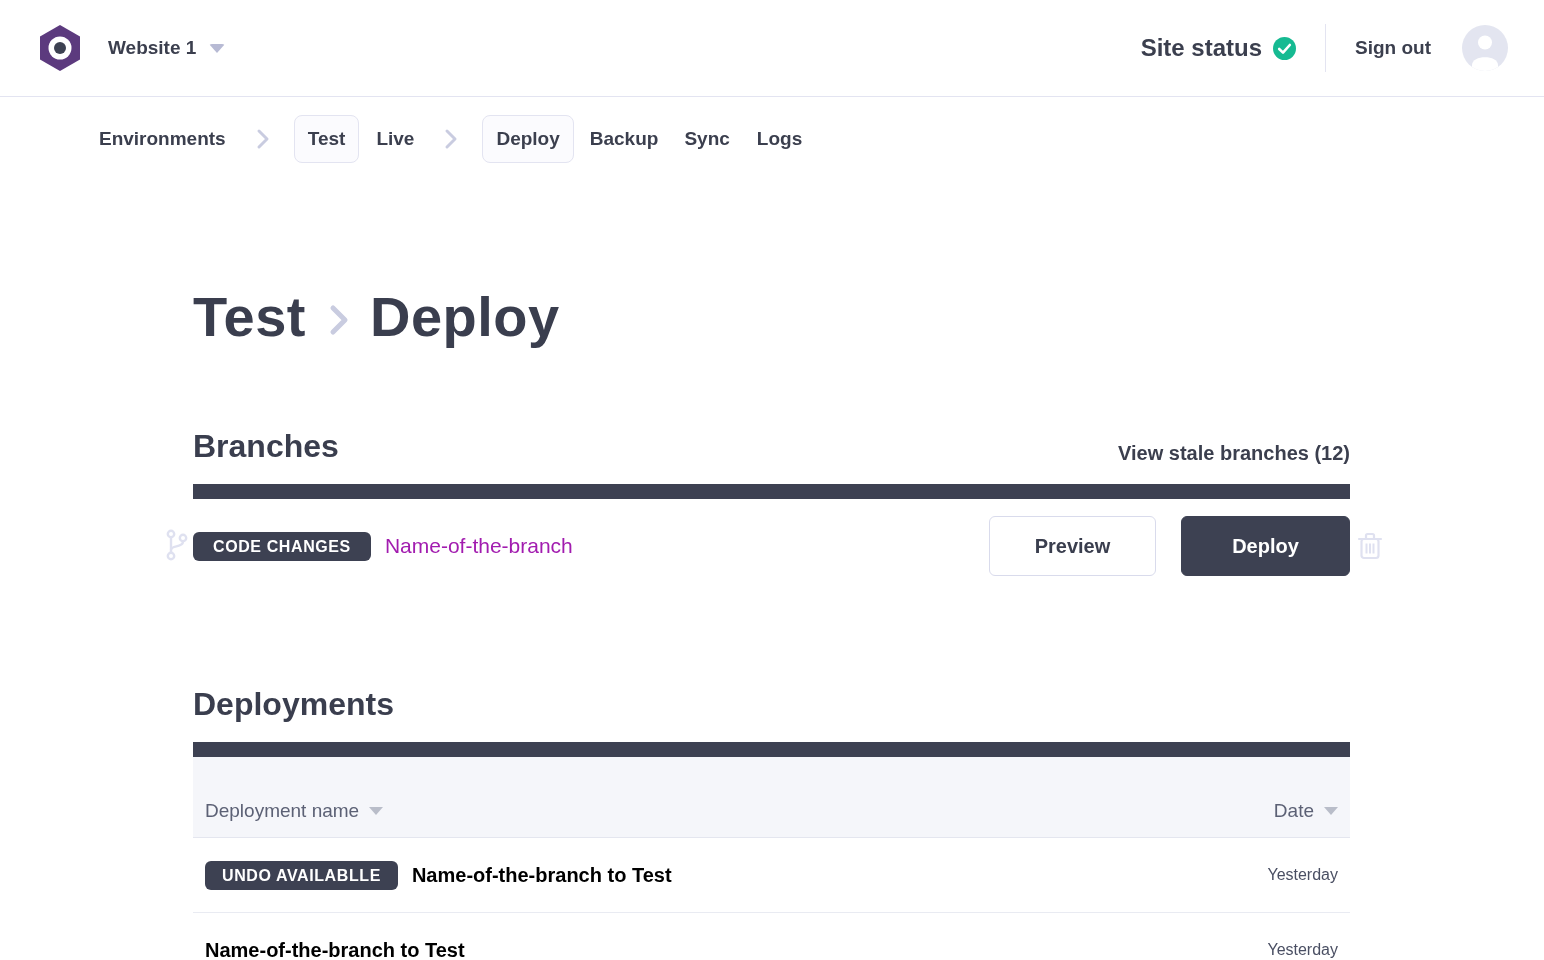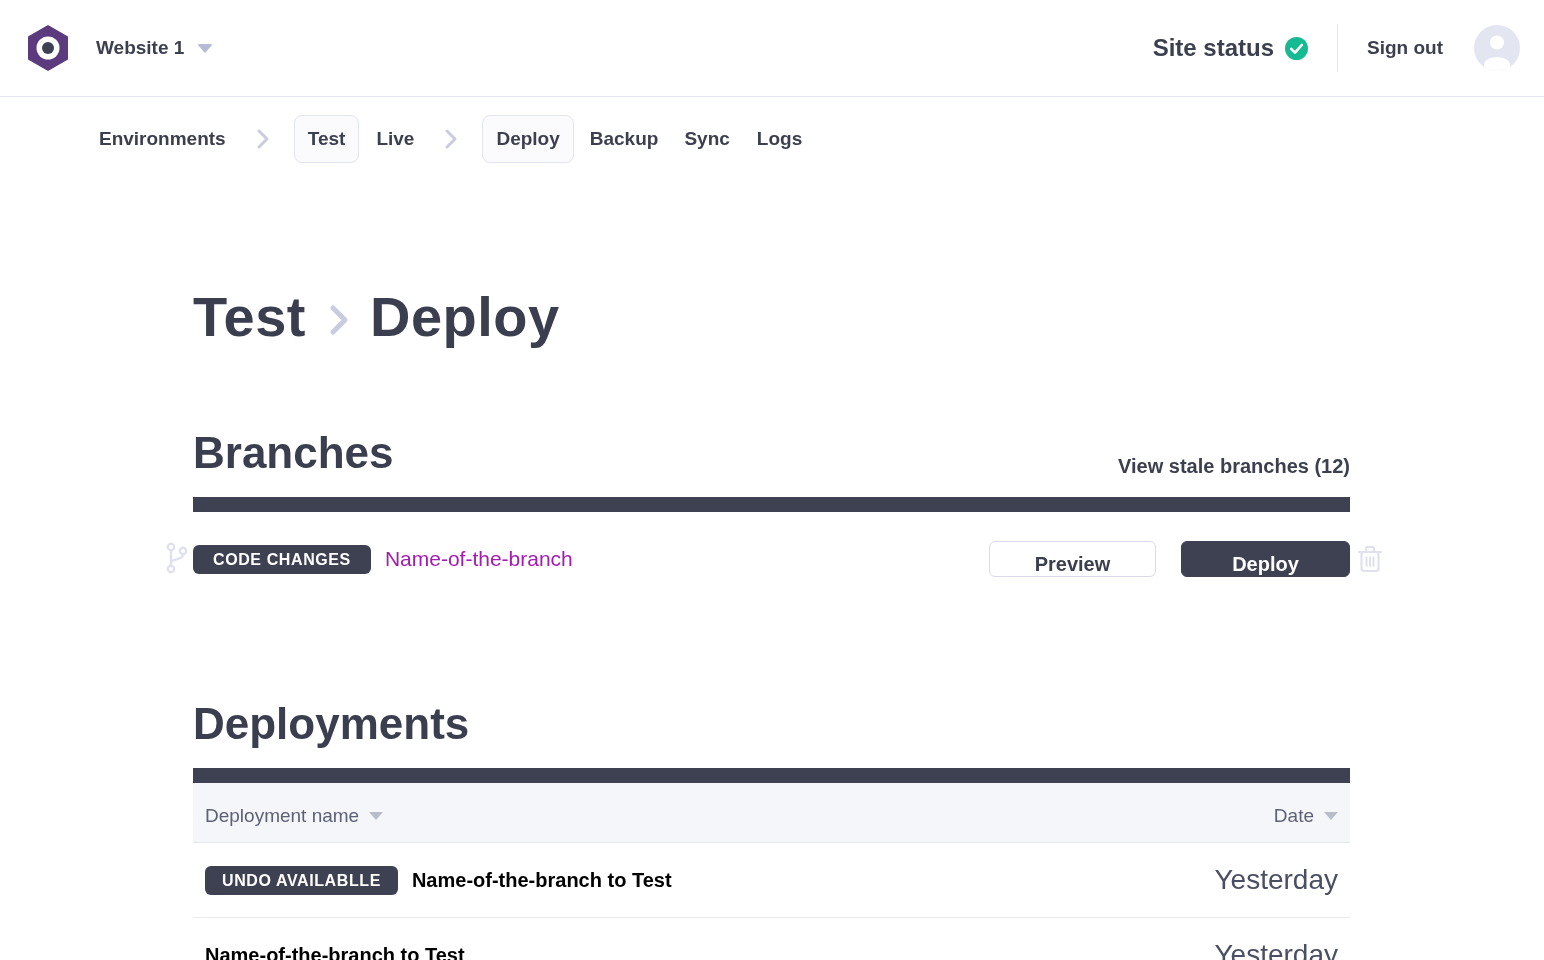--- a/index.html
+++ b/index.html
@@ -7,7 +7,7 @@
     font-family:"Liberation Sans","DejaVu Sans",sans-serif; color:#3d4152; }
 
   
-  .header { height:97px; display:flex; align-items:center; padding:0 24px;
+  .header { height:97px; display:flex; align-items:center; padding:0 36px;
     border-bottom:1px solid #e3e4f1; background:#fff; }
   .logo-svg { width:48px; height:48px; display:block; }
   .site-name { margin-left:24px; font-size:19px; font-weight:700; color:#3b3f4e; cursor:pointer; }

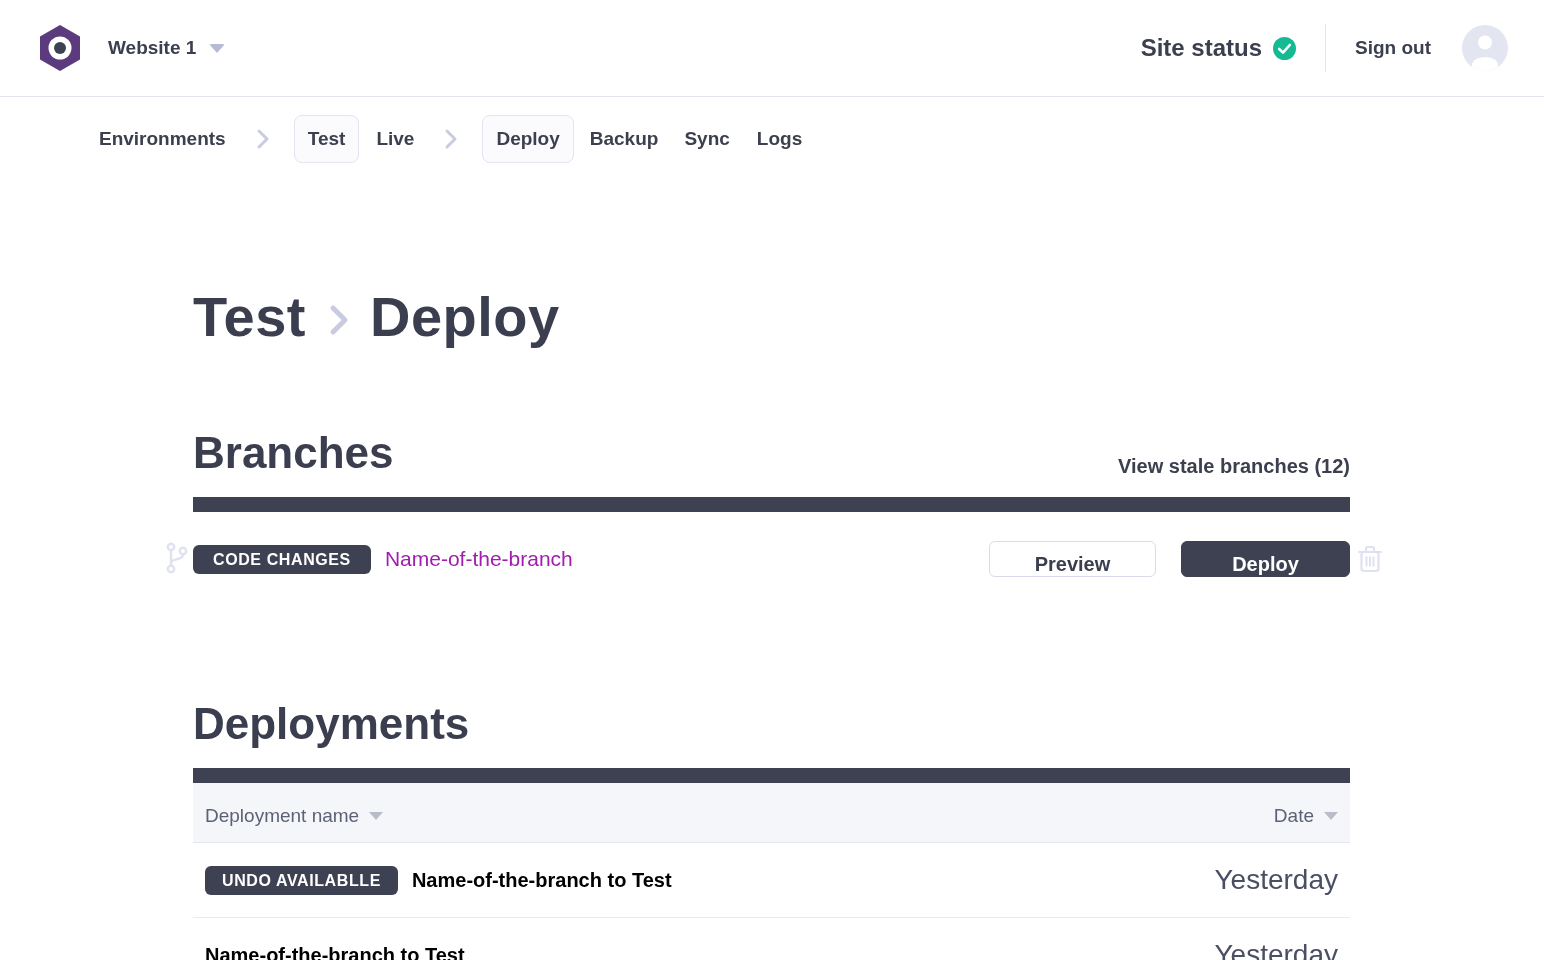--- a/index.html
+++ b/index.html
@@ -37,7 +37,7 @@
   .title-chevron { width:22px; height:34px; margin:6px 20px 0 22px; }
 
   .section-head { display:flex; align-items:flex-end; justify-content:space-between; }
-  .section-title { font-size:44px; font-weight:700; color:#3a3e4e; }
+  .section-title { font-size:32px; font-weight:700; color:#3a3e4e; }
   .stale-link { font-size:20px; font-weight:600; color:#3b3f4e; cursor:pointer; }
   .dark-bar { height:15px; background:#3d4152; margin-top:19px; }
 

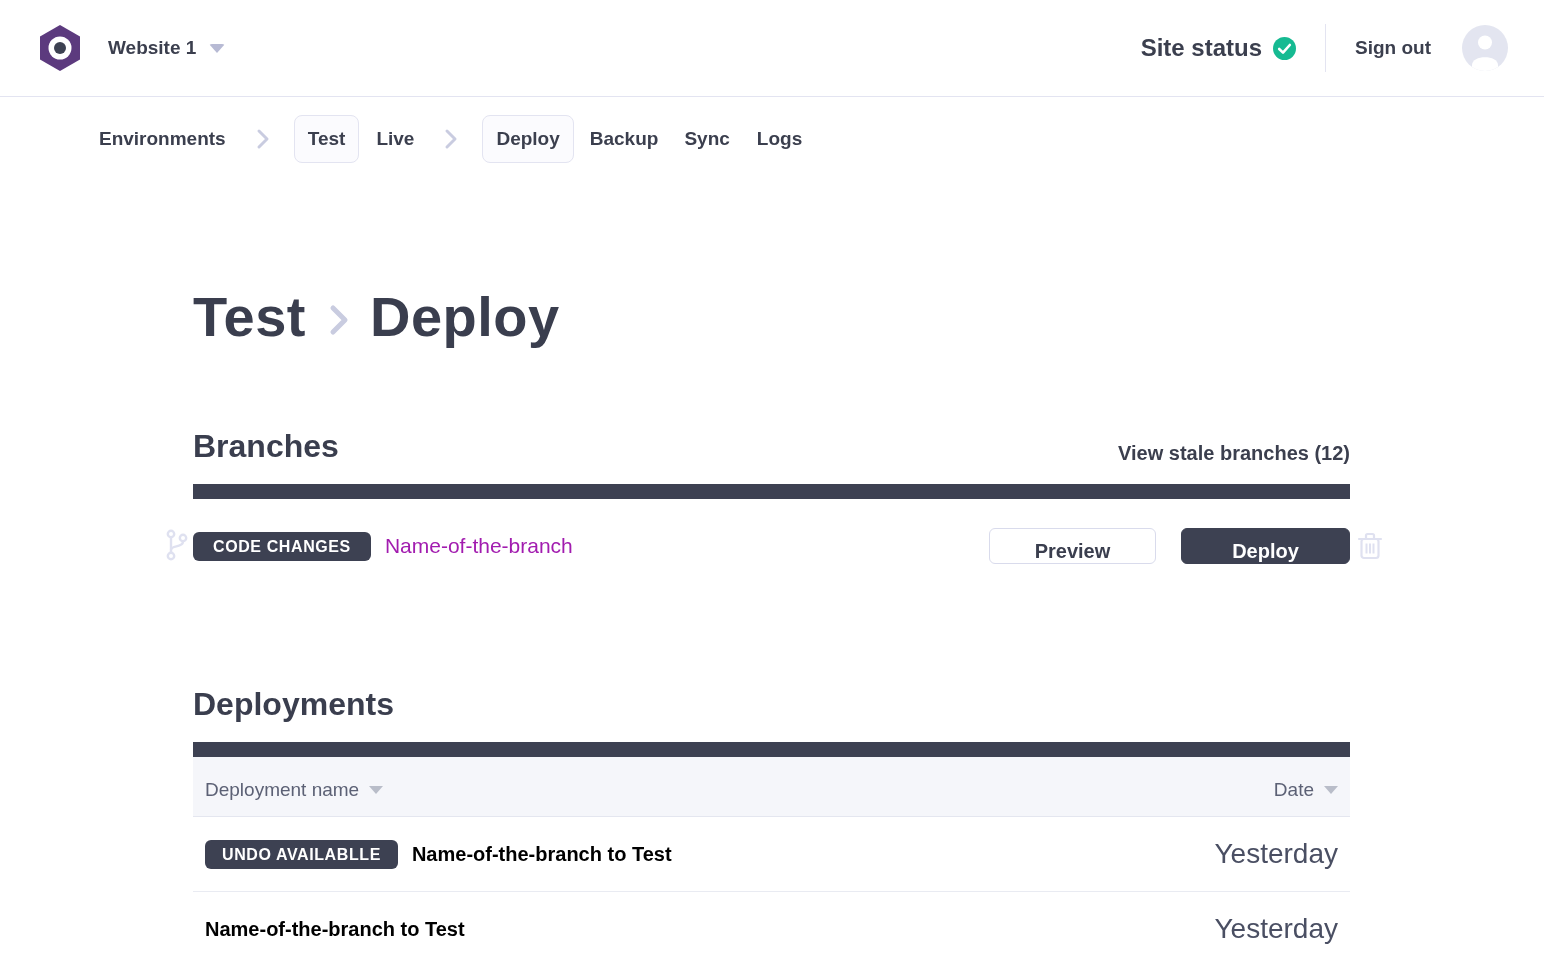--- a/index.html
+++ b/index.html
@@ -47,7 +47,7 @@
   .badge { background:#3d4152; color:#fff; font-size:16px; font-weight:700; letter-spacing:0.6px;
     padding:5px 20px; border-radius:6px; line-height:19px; white-space:nowrap; }
   .branch-name { margin-left:14px; font-size:21px; font-weight:400; color:#a21caf; }
-  .btn { height:36px; border-radius:6px; font-size:20px; font-weight:700; text-align:center;
+  .btn { height:60px; border-radius:6px; font-size:20px; font-weight:700; text-align:center;
     line-height:44px; cursor:pointer; font-family:inherit; }
   .btn-secondary { width:167px; background:#fff; border:1px solid #d9dbec; color:#3a3e4e; margin-left:auto; }
   .btn-primary { width:169px; background:#3d4152; border:1px solid #3d4152; color:#fff; margin-left:25px; }

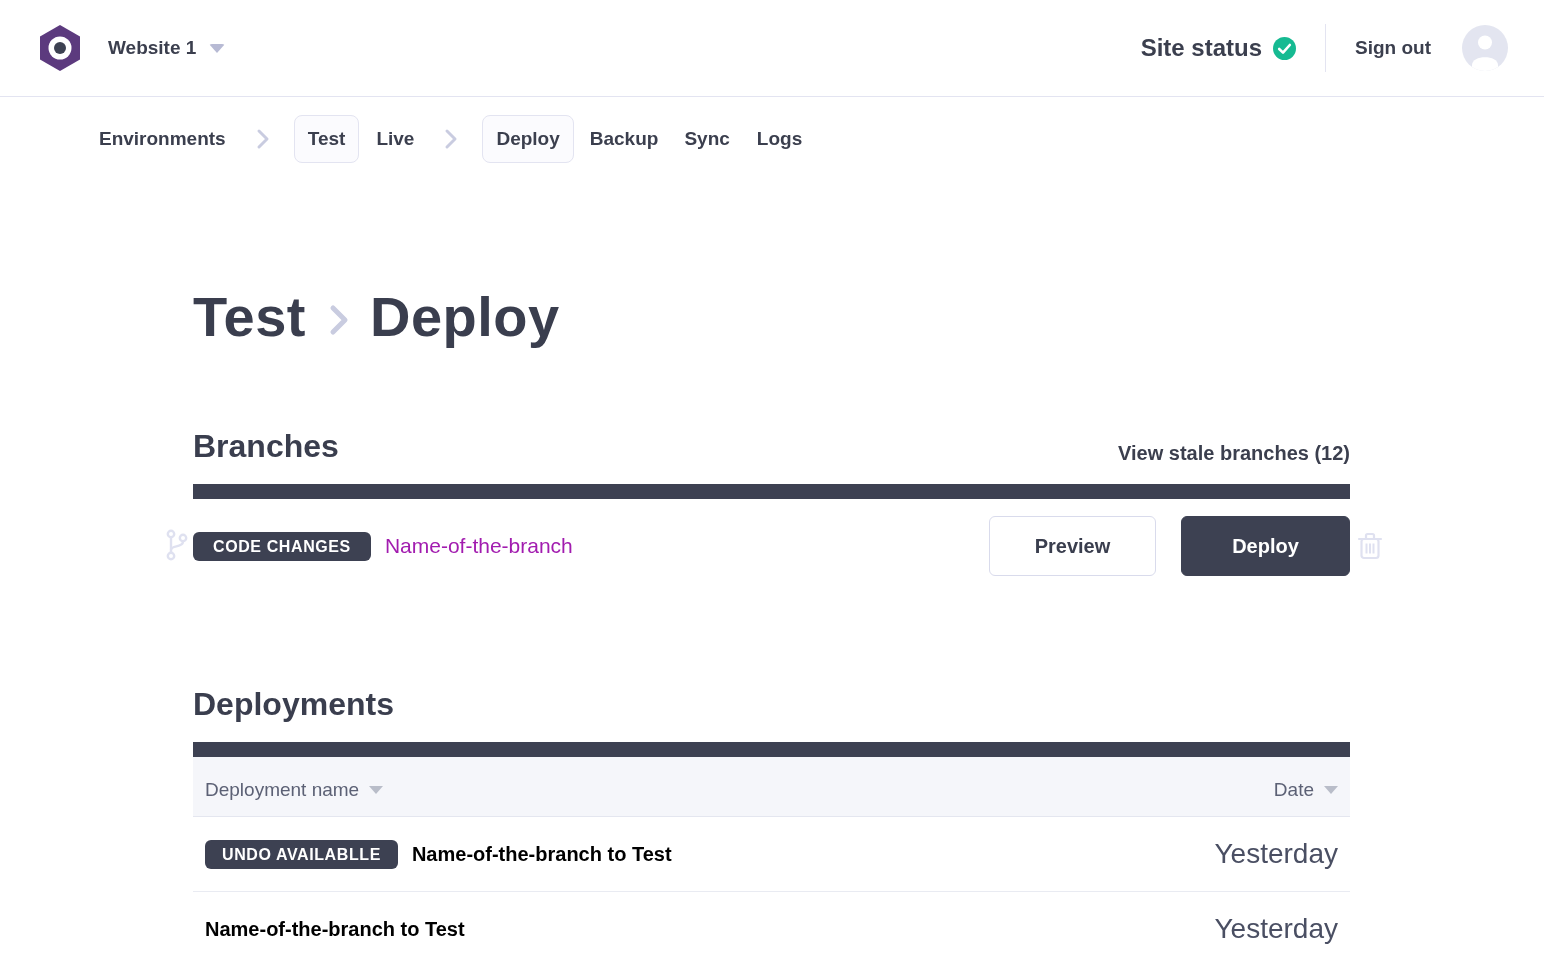--- a/index.html
+++ b/index.html
@@ -56,7 +56,7 @@
   .deployments-section { margin-top:117px; }
   .table { margin-top:0; }
   .table-header { display:flex; align-items:flex-end; justify-content:space-between;
-    background:#f5f6fa; height:60px; padding:0 12px 15px 12px; border-bottom:1px solid #e4e6ef; }
+    background:#f5f6fa; height:81px; padding:0 12px 15px 12px; border-bottom:1px solid #e4e6ef; }
   .th { font-size:19px; font-weight:400; color:#5c6175; display:flex; align-items:center; cursor:pointer; }
   .sort-caret { width:0; height:0; border-left:7px solid transparent; border-right:7px solid transparent;
     border-top:8px solid #b9bdc9; margin-left:10px; }

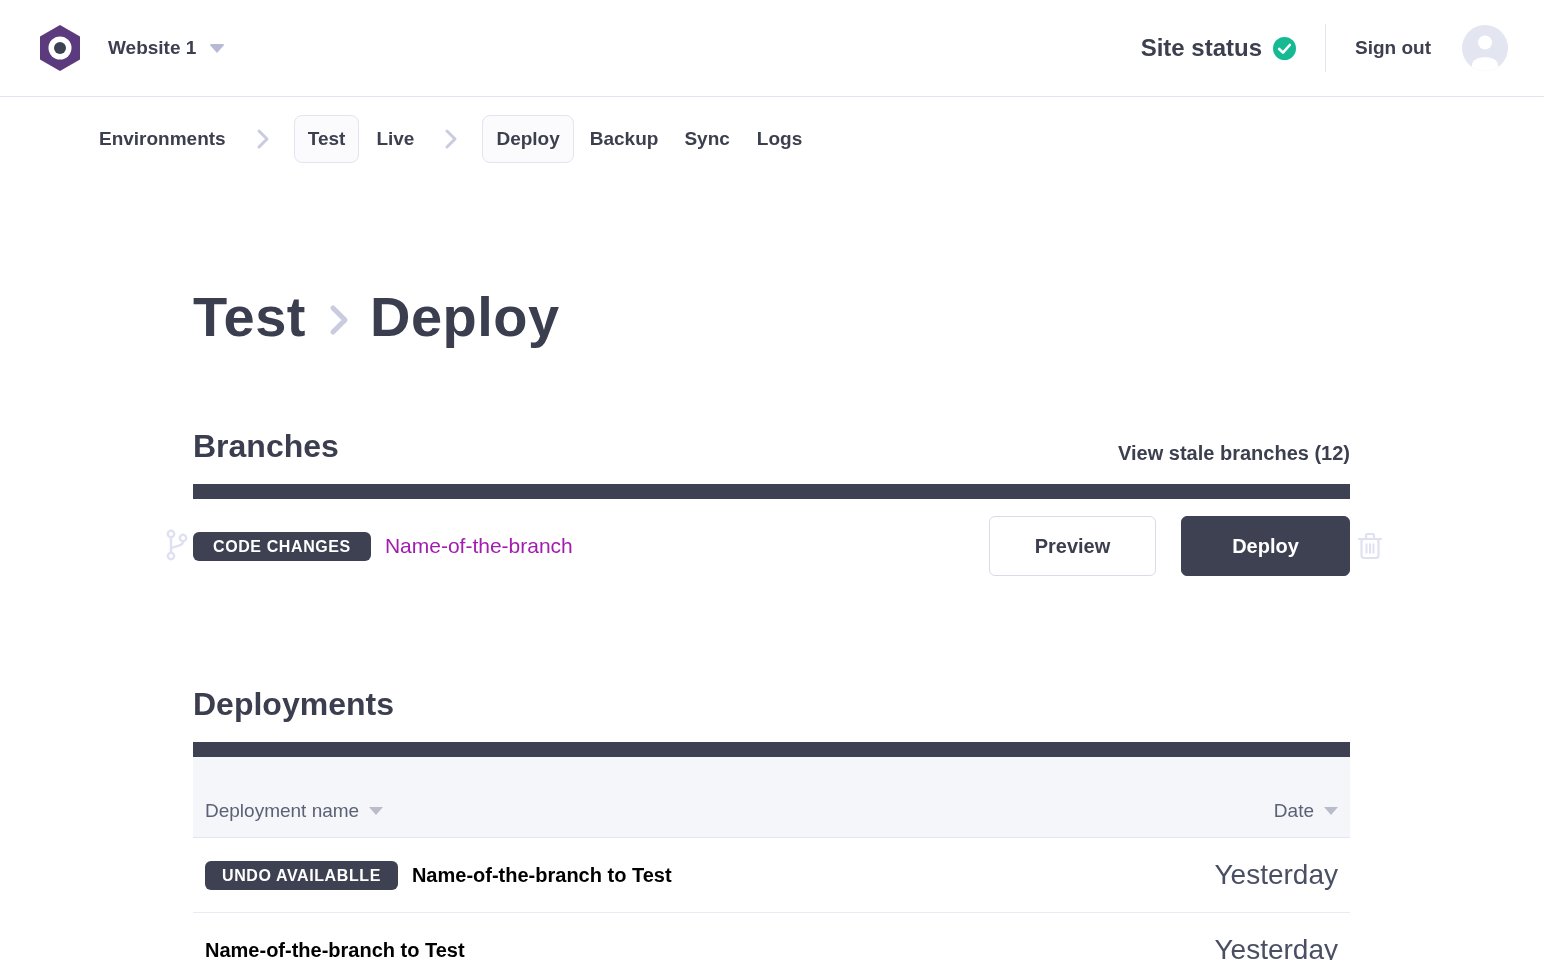--- a/index.html
+++ b/index.html
@@ -65,7 +65,7 @@
   .row-name { font-size:20px; font-weight:600; color:#000000; }
   .table-row .badge { font-size:16px; padding:5px 17px; }
   .table-row .badge + .row-name { margin-left:14px; }
-  .row-date { margin-left:auto; font-size:28px; font-weight:400; color:#4a4f63; }
+  .row-date { margin-left:auto; font-size:16px; font-weight:400; color:#4a4f63; }
 </style>
 </head>
 <body>

